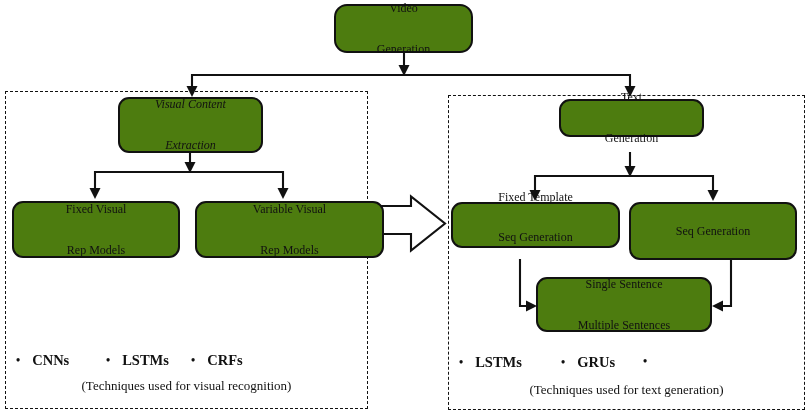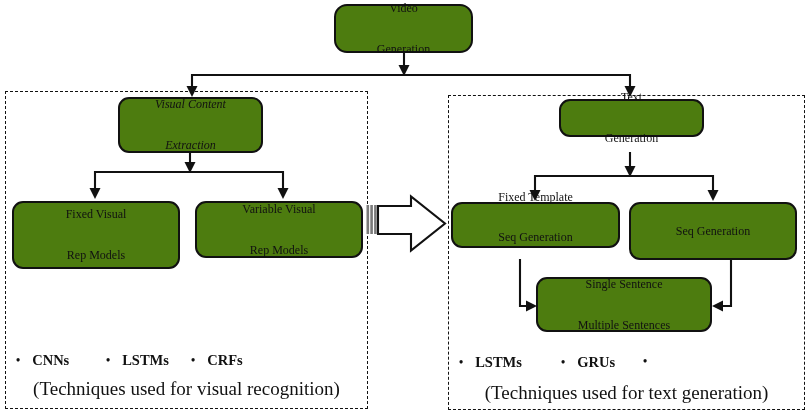--- a/index.html
+++ b/index.html
@@ -35,7 +35,7 @@
   
   #node-video        {left:334px;top:4px;  width:139px;height:49px;border-radius:13px;}
   #node-vce          {left:118px;top:97px; width:145px;height:56px;font-style:italic;}
-  #node-fixed-visual {left:12px; top:201px;width:168px;height:68px;}
+  #node-fixed-visual {left:12px; top:201px;width:168px;height:57px;}
   #node-var-visual   {left:195px;top:201px;width:168px;height:57px;text-align:center;}
   #node-textgen      {left:559px;top:99px; width:145px;height:38px;}
   #node-fixed-tmpl   {left:451px;top:202px;width:169px;height:46px;justify-content:flex-end;}

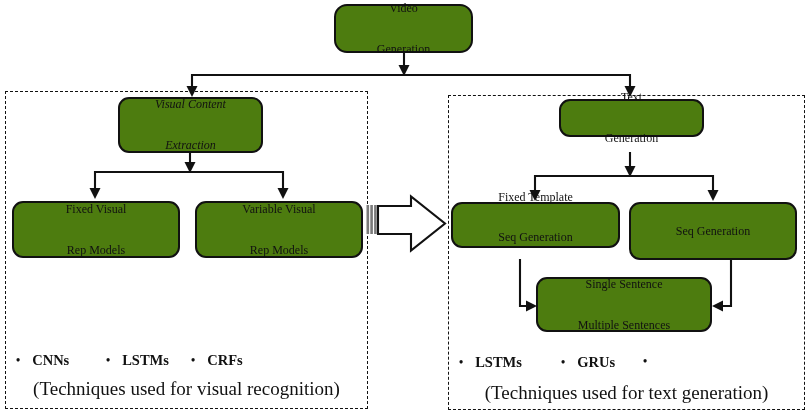--- a/index.html
+++ b/index.html
@@ -36,7 +36,7 @@
   #node-video        {left:334px;top:4px;  width:139px;height:49px;border-radius:13px;}
   #node-vce          {left:118px;top:97px; width:145px;height:56px;font-style:italic;}
   #node-fixed-visual {left:12px; top:201px;width:168px;height:57px;}
-  #node-var-visual   {left:195px;top:201px;width:168px;height:57px;text-align:center;}
+  #node-var-visual   {left:195px;top:201px;width:189px;height:57px;text-align:center;}
   #node-textgen      {left:559px;top:99px; width:145px;height:38px;}
   #node-fixed-tmpl   {left:451px;top:202px;width:169px;height:46px;justify-content:flex-end;}
   #node-var-tmpl     {left:629px;top:202px;width:168px;height:58px;}

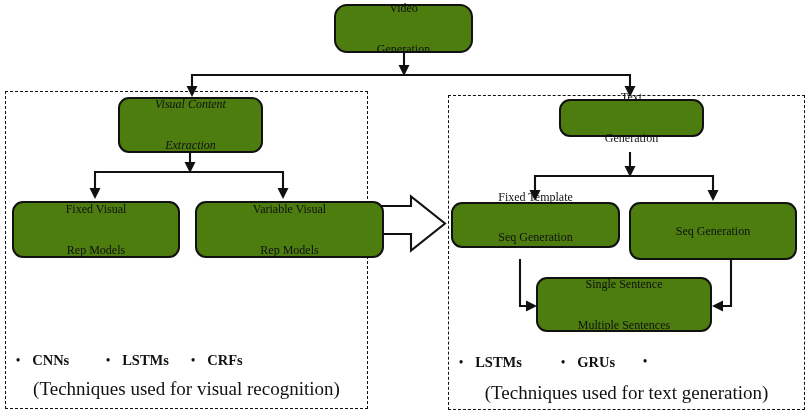--- a/index.html
+++ b/index.html
@@ -64,7 +64,7 @@
     position:absolute;
     left:0;right:0;top:286px;
     text-align:center;
-    font-size:19px;
+    font-size:13px;
     z-index:2;white-space:nowrap;
   }
 </style>

